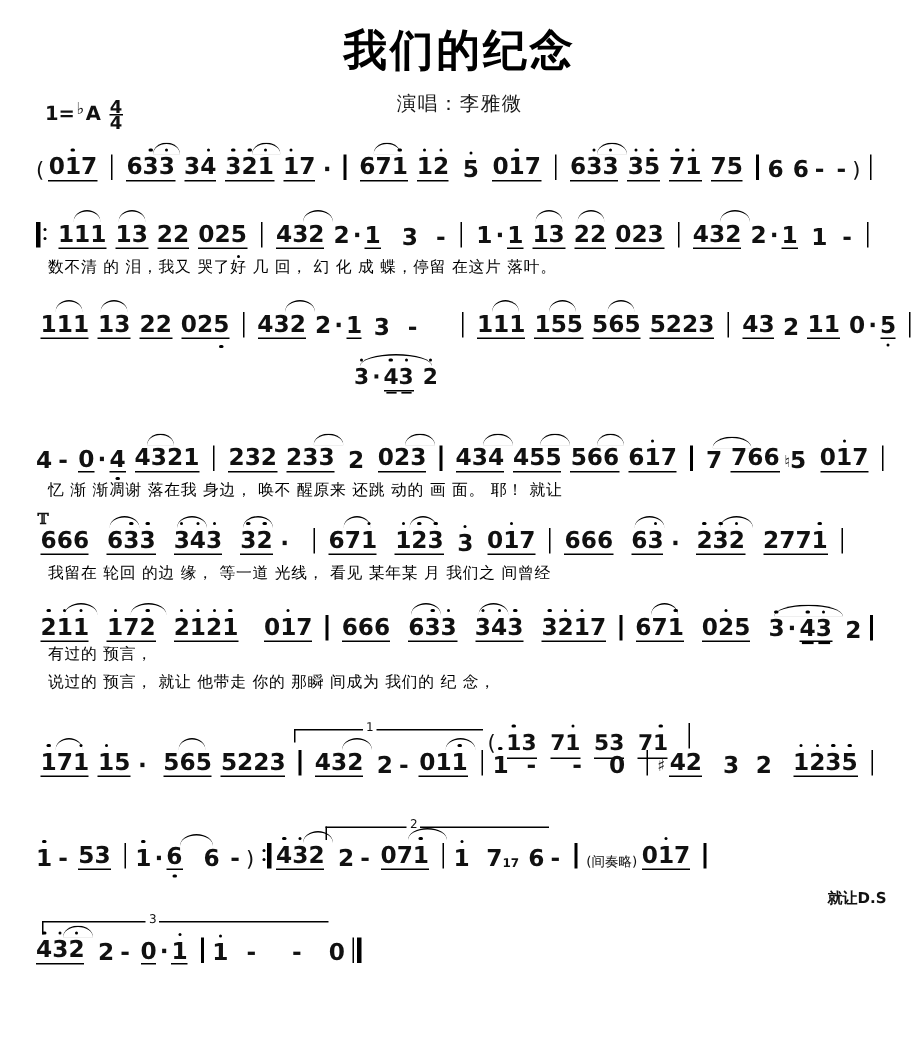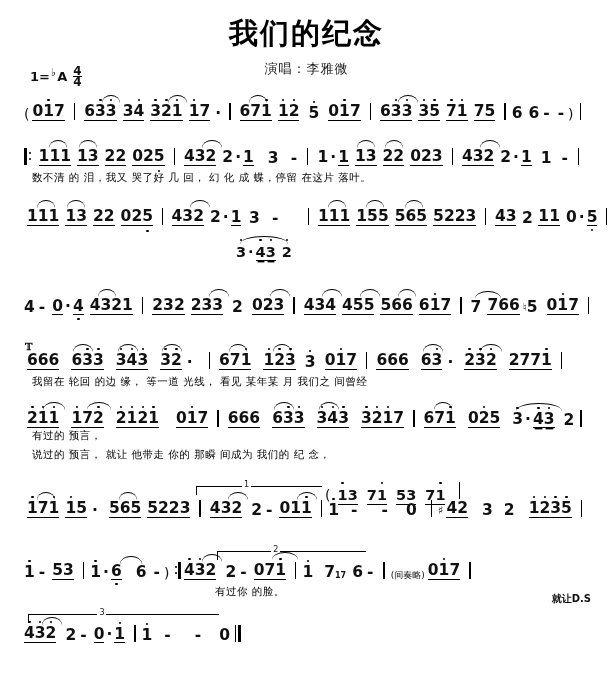--- a/index.html
+++ b/index.html
@@ -269,6 +269,7 @@
       <span class="grp u1"><span class="n">0</span><span class="n hi">1</span><span class="n">7</span></span>
       <span class="bar"></span>
     </div>
+    <div class="lyr">忆 渐 渐凋谢 落在我 身边， 唤不 醒原来 还跳 动的 画 面。 耶！ 就让</div>
   </div>
 
   <div class="row" style="top:352px;">

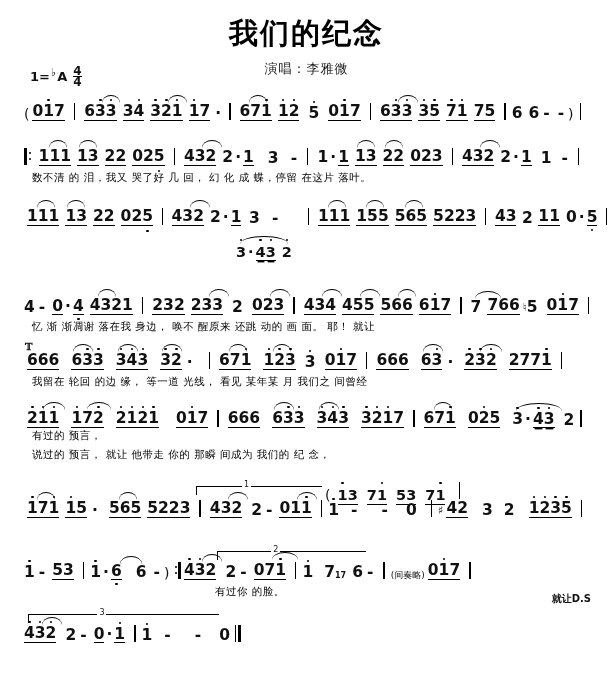--- a/index.html
+++ b/index.html
@@ -417,7 +417,6 @@
       <span class="grp u1" style="margin-left:3px;"><span class="n">0</span><span class="n hi">1</span><span class="n">7</span></span>
       <span class="bar"></span>
     </div>
-    <div class="lyr" style="padding-left:215px;">有过你 的脸。</div>
     <div class="ds" style="position:absolute;right:22px;top:30px;">就让D.S</div>
   </div>
 

